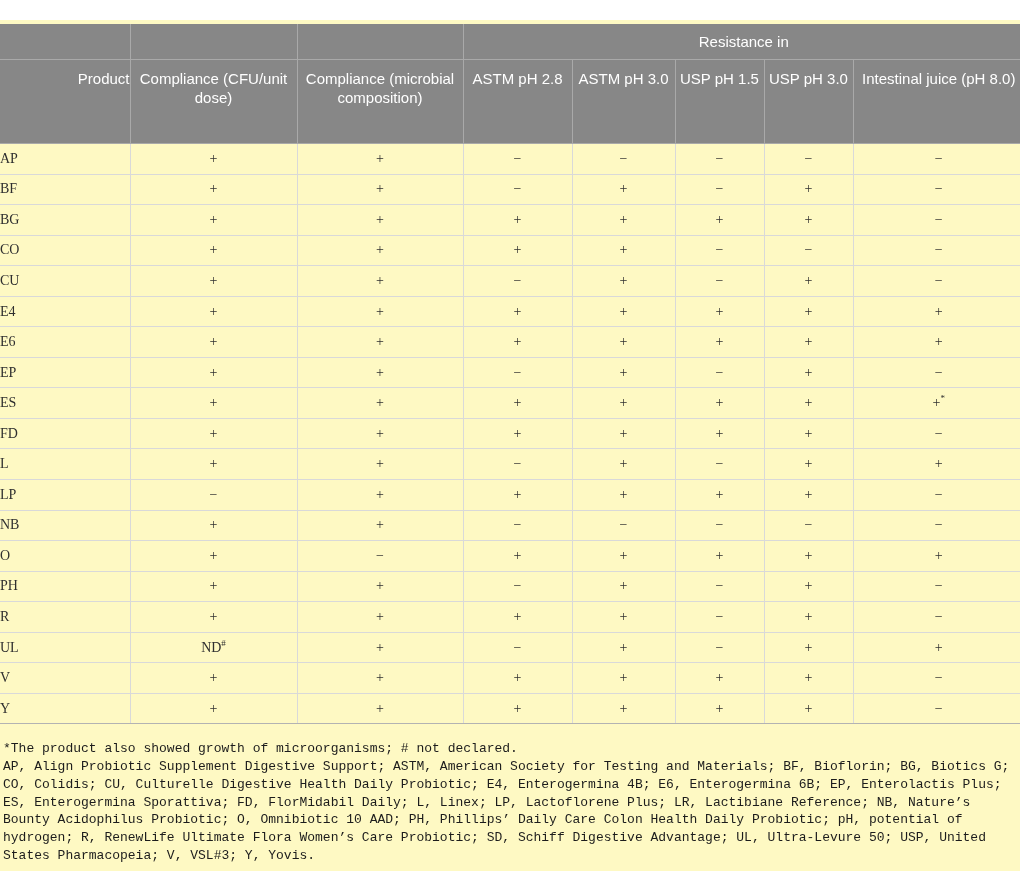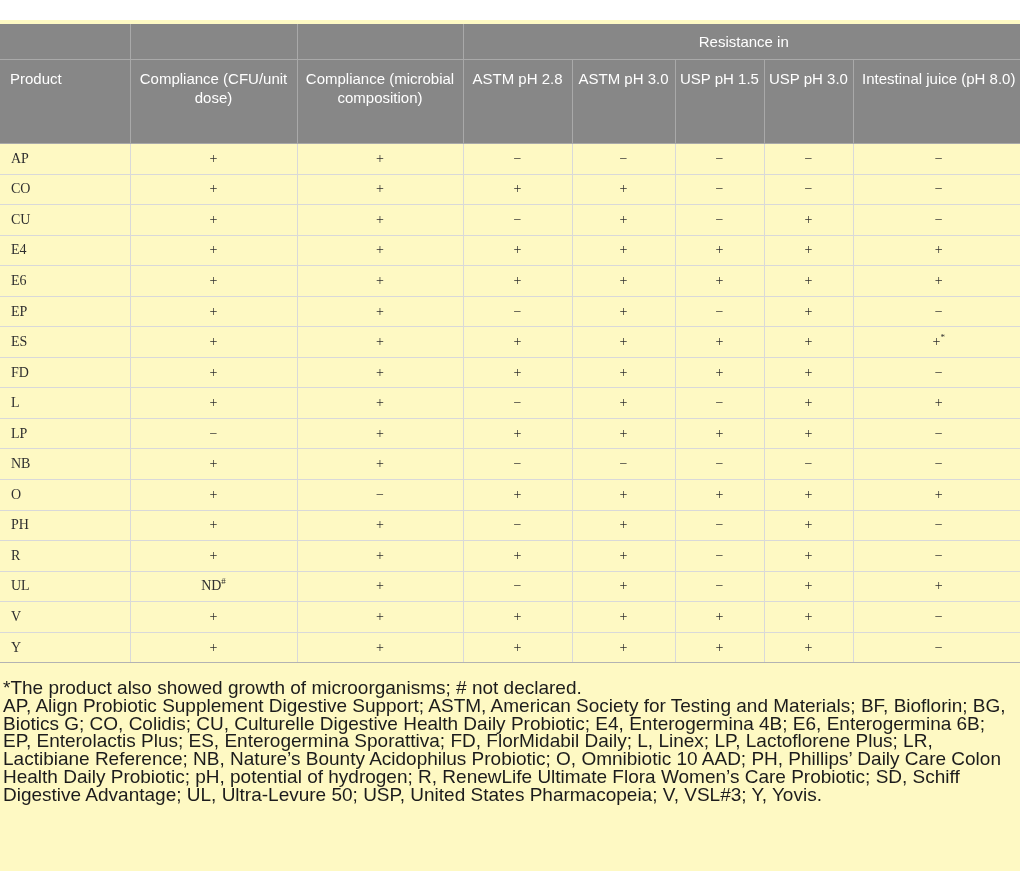--- a/index.html
+++ b/index.html
@@ -34,7 +34,7 @@
   thead tr.cols-row th { height: 74px; vertical-align: top; padding-top: 9px; }
   thead th.first-col { border-left: none; }
   thead th.last-col { border-right: none; }
-  thead th.product-head { text-align: left; padding-left: 10px; }
+  thead th.product-head { text-align: right; padding-left: 10px; }
   thead th.center { text-align: center; }
   
   tbody td {

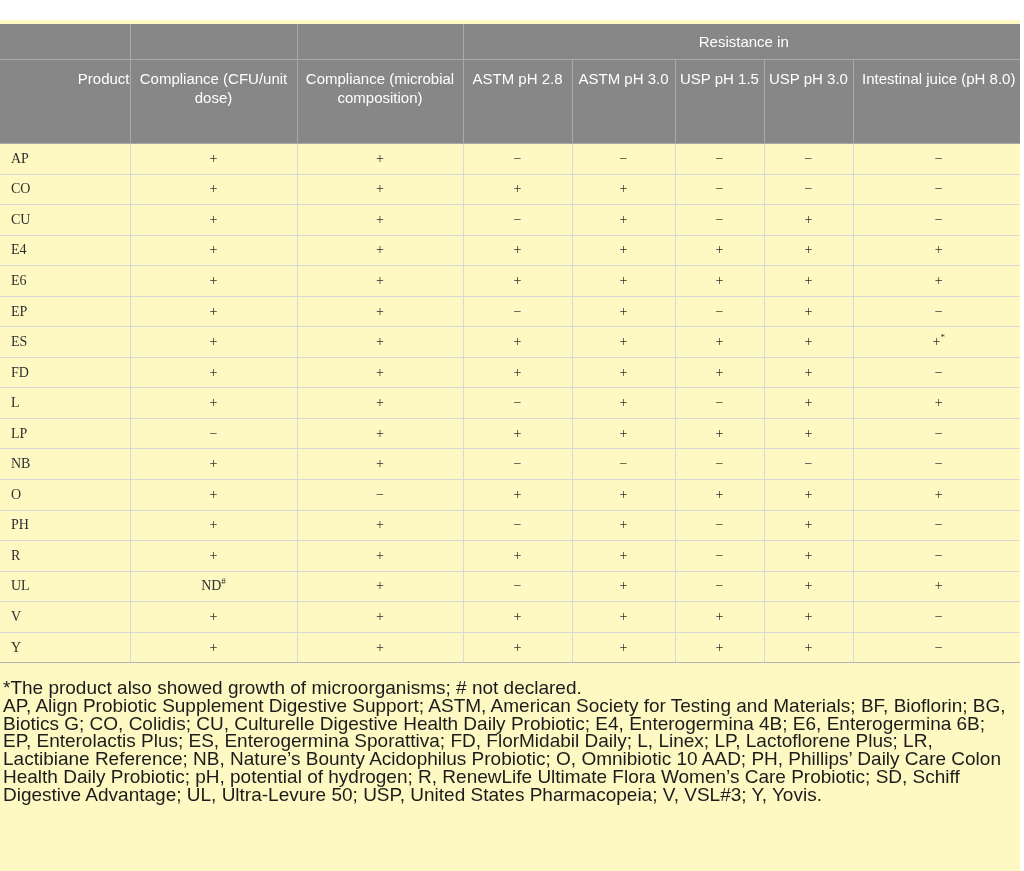--- a/index.html
+++ b/index.html
@@ -47,7 +47,7 @@
     vertical-align: middle;
     padding: 0;
   }
-  tbody td:first-child { border-left: none; text-align: left; padding-left: 11px; }
+  tbody td:first-child { border-left: none; text-align: left; }
   tbody td:last-child { border-right: none; }
   tbody tr:last-child td { border-bottom: 1.5px solid #b3b3b3; }
   tbody sup { font-size: 9px; vertical-align: super; line-height: 0; }

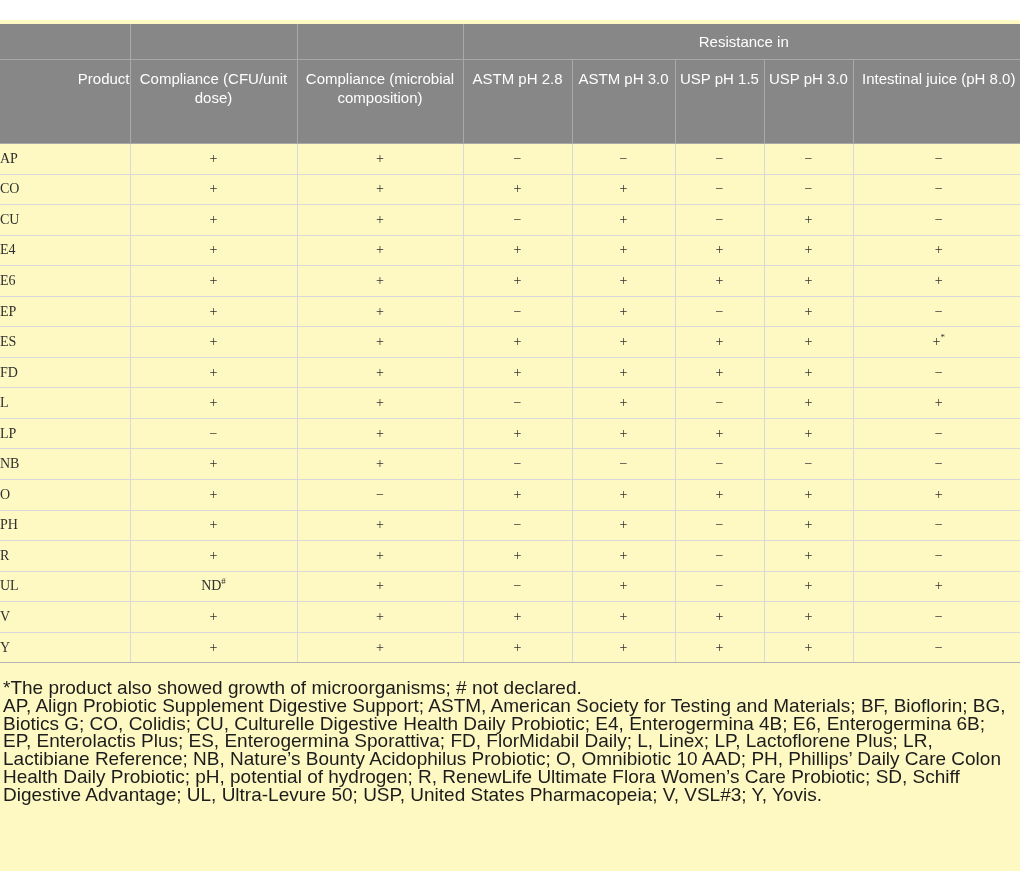--- a/index.html
+++ b/index.html
@@ -106,6 +106,16 @@
           <td>−</td>
         </tr>
         <tr>
+          <td>BF</td>
+          <td>+</td>
+          <td>+</td>
+          <td>−</td>
+          <td>+</td>
+          <td>−</td>
+          <td>+</td>
+          <td>−</td>
+        </tr>
+        <tr>
           <td>CO</td>
           <td>+</td>
           <td>+</td>

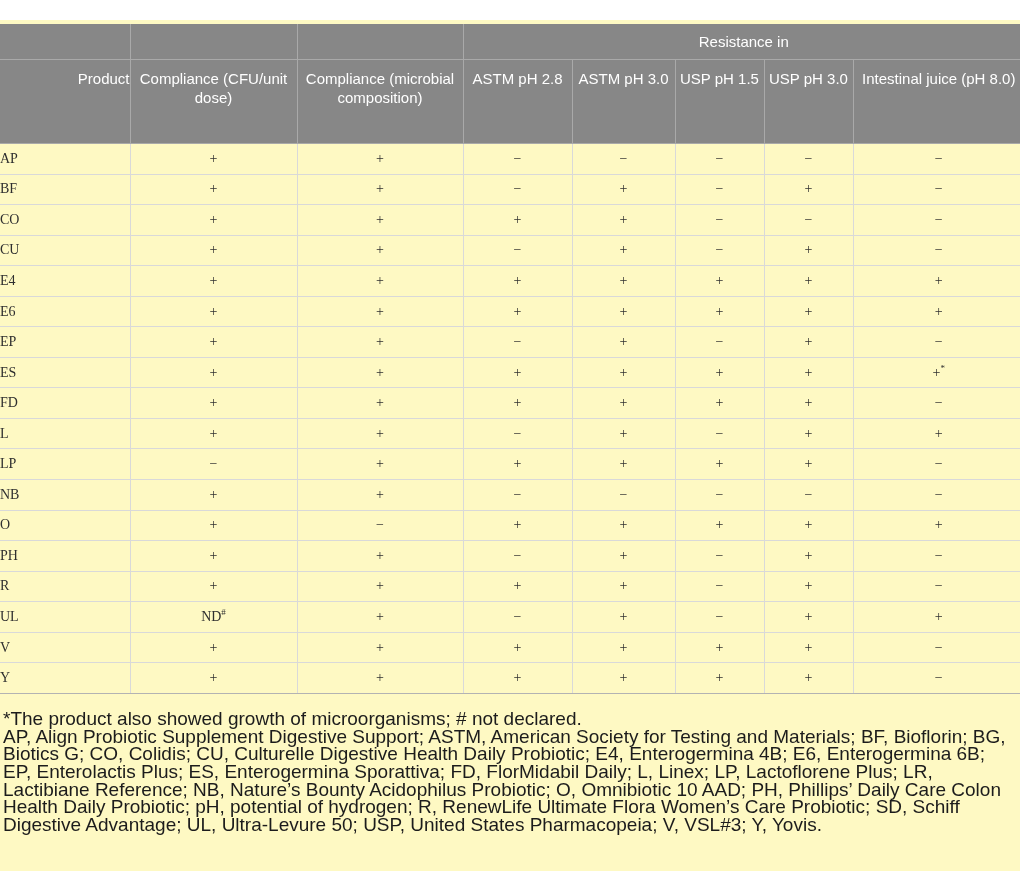--- a/index.html
+++ b/index.html
@@ -116,6 +116,16 @@
           <td>−</td>
         </tr>
         <tr>
+          <td>BG</td>
+          <td>+</td>
+          <td>+</td>
+          <td>+</td>
+          <td>+</td>
+          <td>+</td>
+          <td>+</td>
+          <td>−</td>
+        </tr>
+        <tr>
           <td>CO</td>
           <td>+</td>
           <td>+</td>

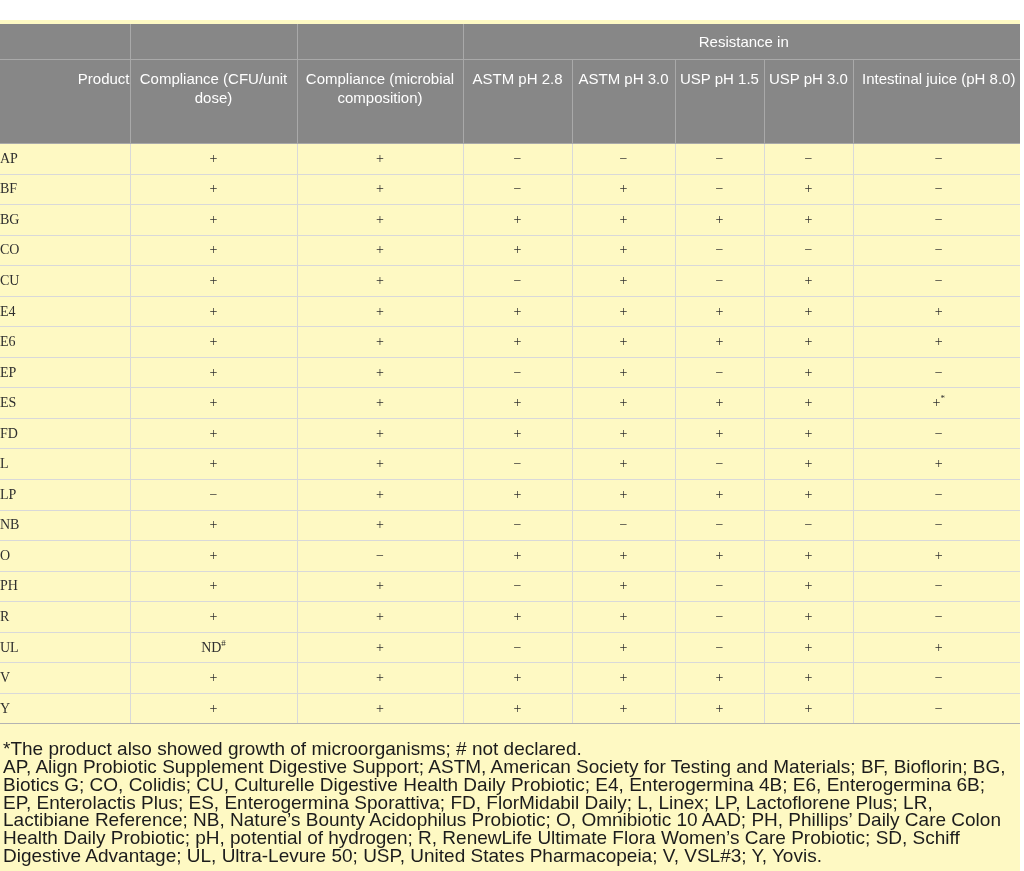--- a/index.html
+++ b/index.html
@@ -54,10 +54,10 @@
   
   .footnotes {
     margin: 16px 4px 0 3px;
-    font-size: 19px;
+    font-size: 13px;
     line-height: 17.7px;
     color: #1c1c1c;
-    font-family: Liberation Sans, sans-serif;
+    font-family: Liberation Mono, monospace;
   }
   .footnotes p { margin: 0; }
 </style>

